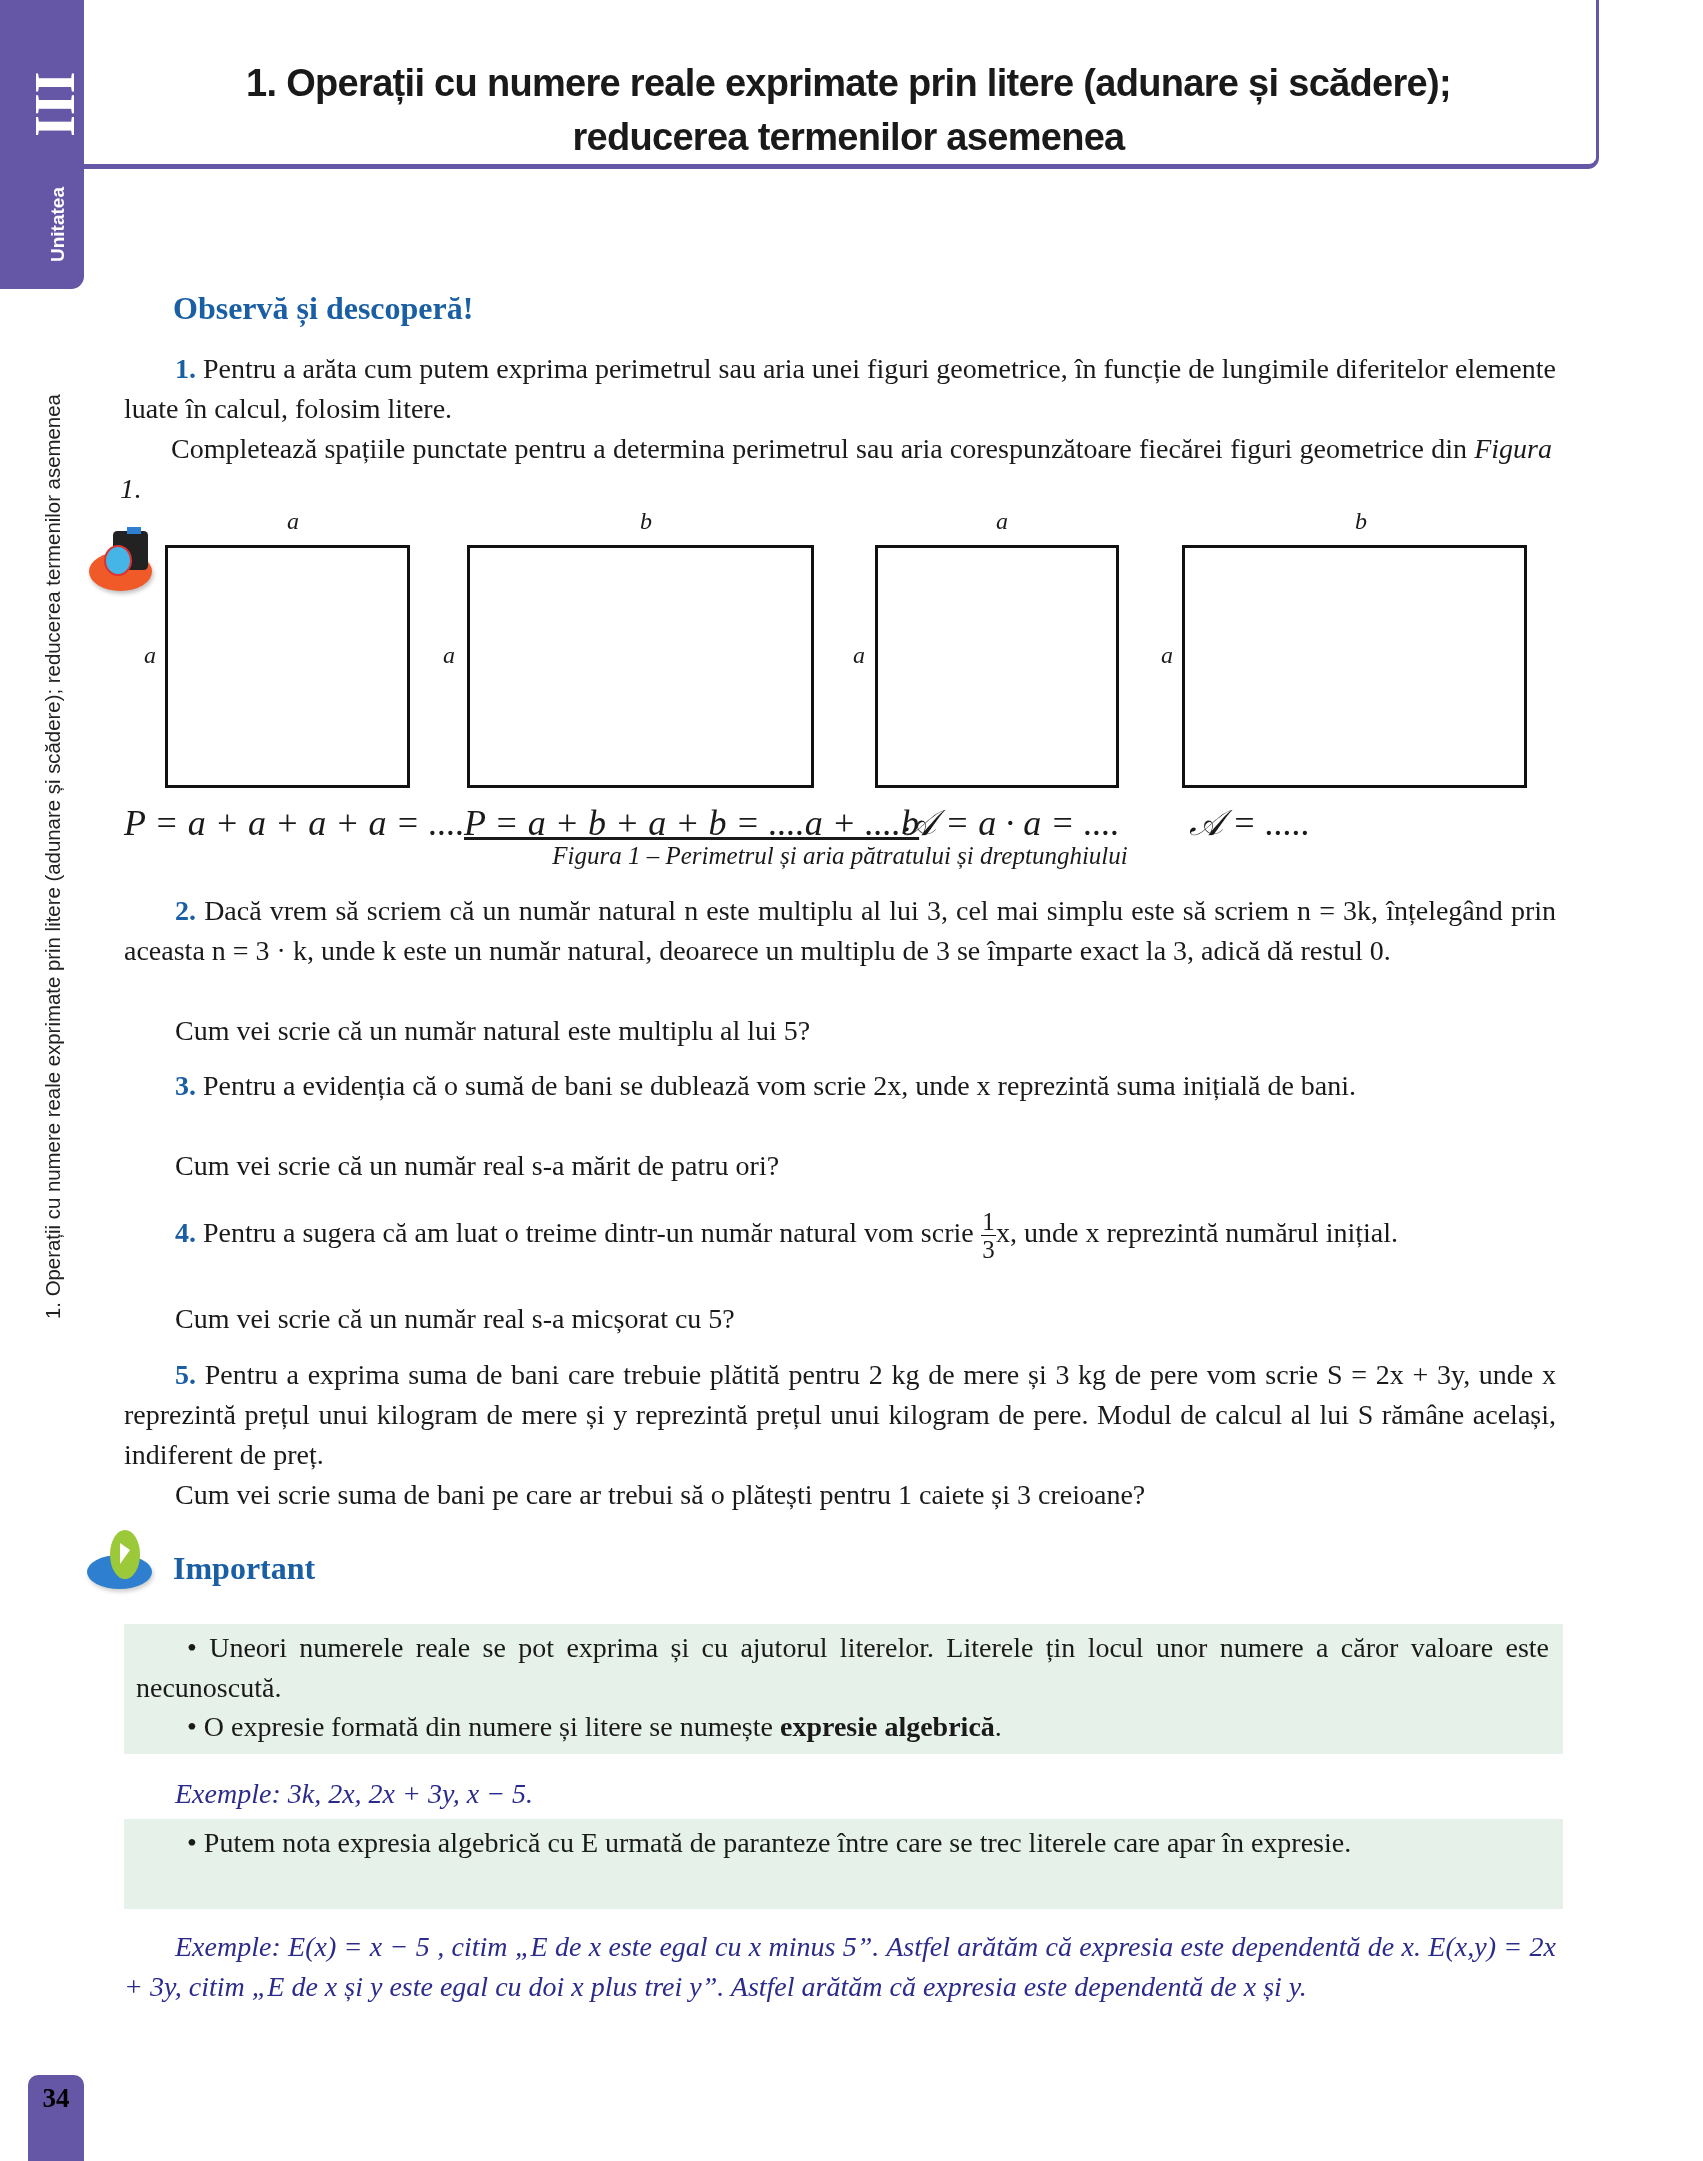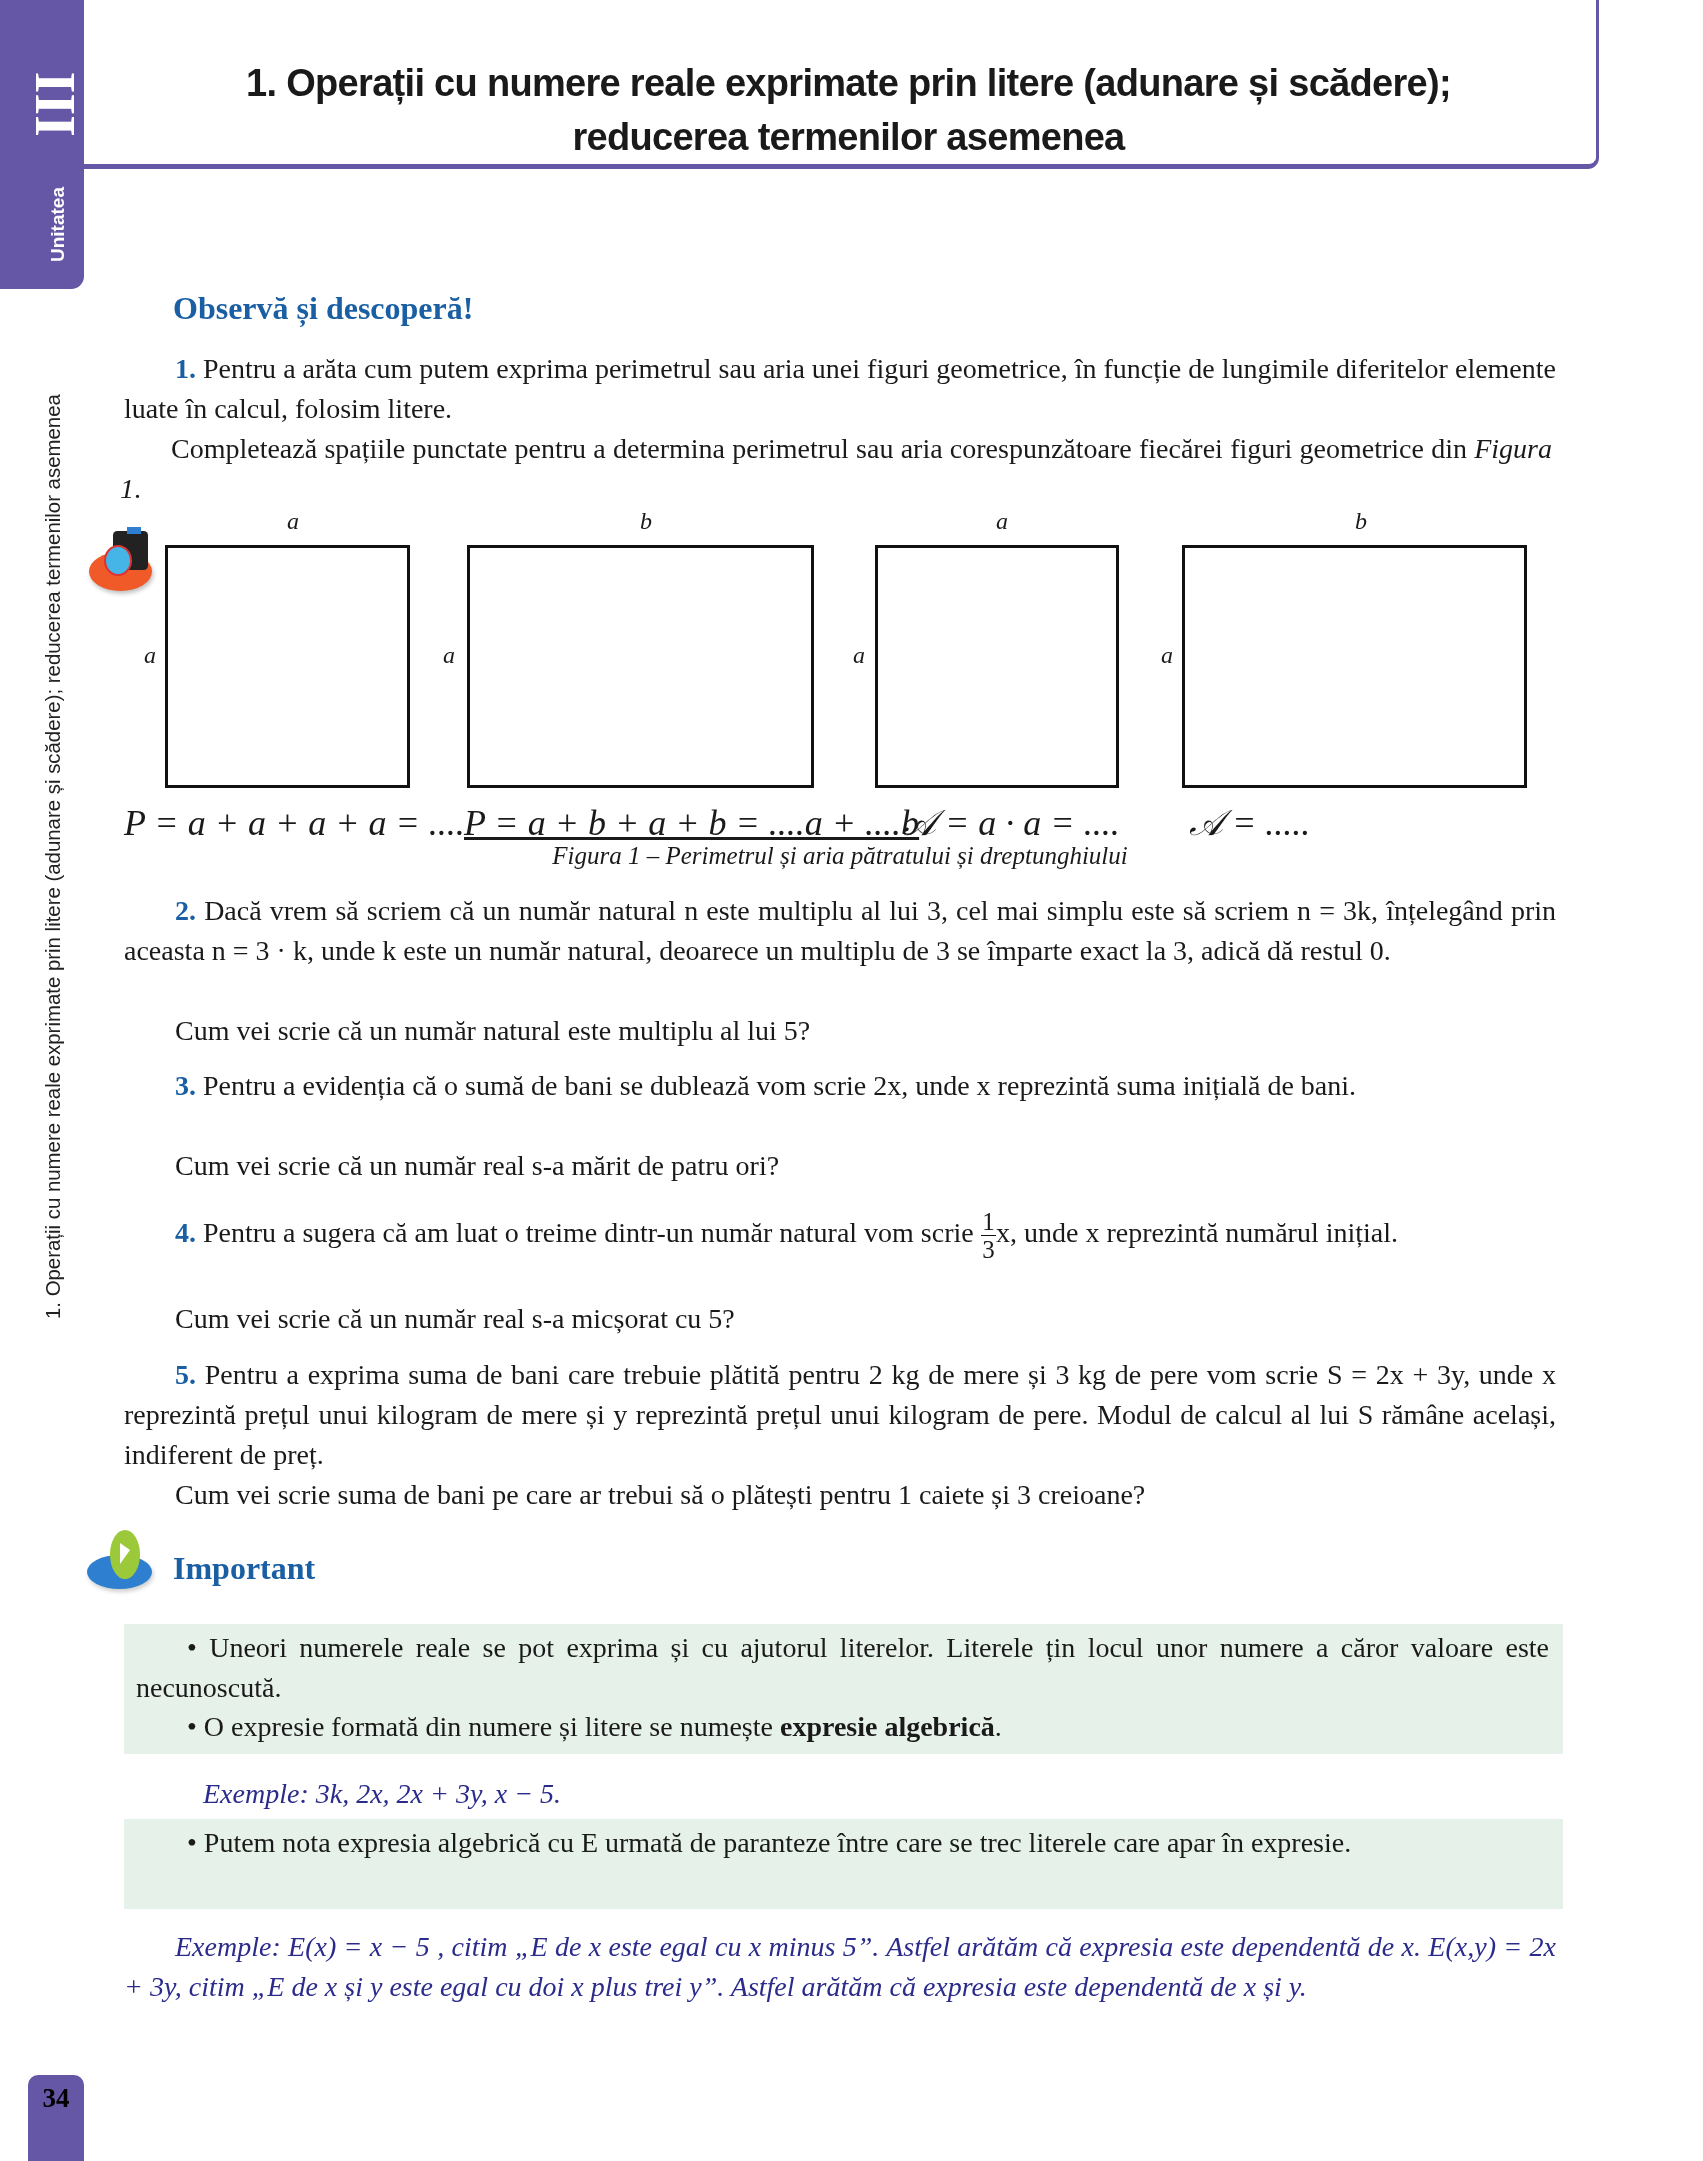--- a/index.html
+++ b/index.html
@@ -125,7 +125,7 @@
   <span>• </span><span>O expresie formată din numere și litere se numește </span><b>expresie algebrică</b><span>.</span>
 </div>
 
-<div class="abs para blue-it" style="left:175px;top:1774px;width:1380px;margin-left:28px;">Exemple: 3k, 2x, 2x + 3y, x − 5.</div>
+<div class="abs para blue-it" style="left:175px;top:1774px;width:1380px;">Exemple: 3k, 2x, 2x + 3y, x − 5.</div>
 
 <div class="abs green-box" style="left:124px;top:1819px;width:1439px;height:90px;"></div>
 <div class="abs para indent" style="left:136px;top:1823px;width:1413px;">

